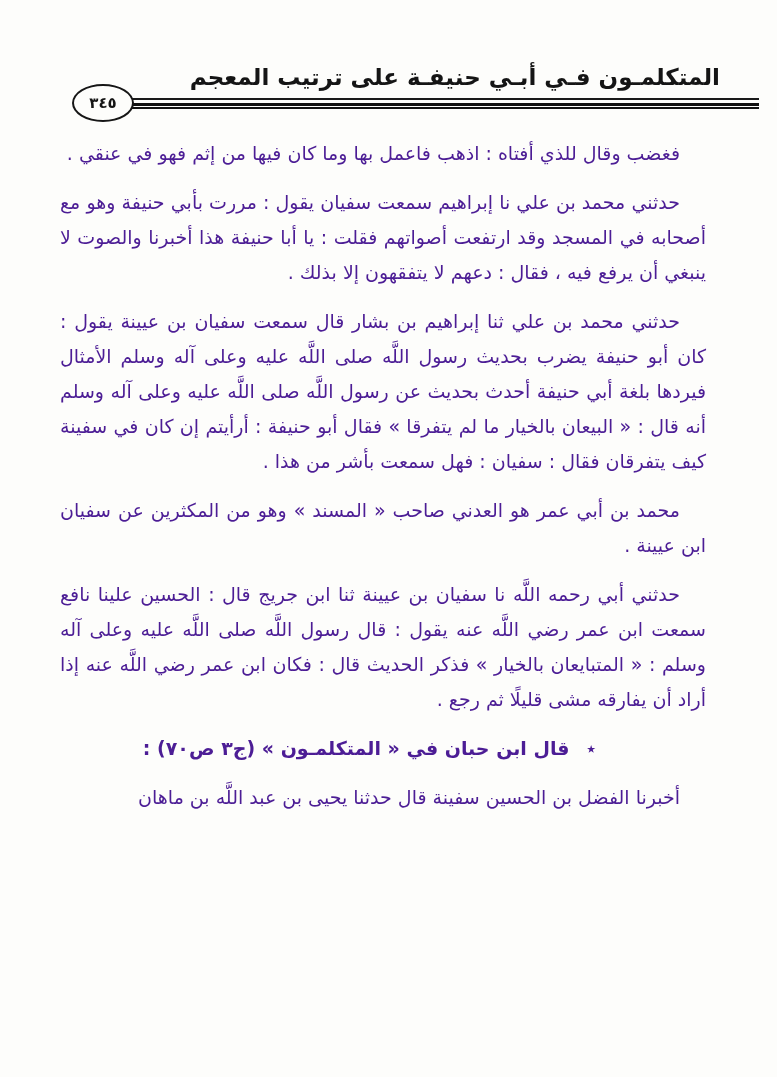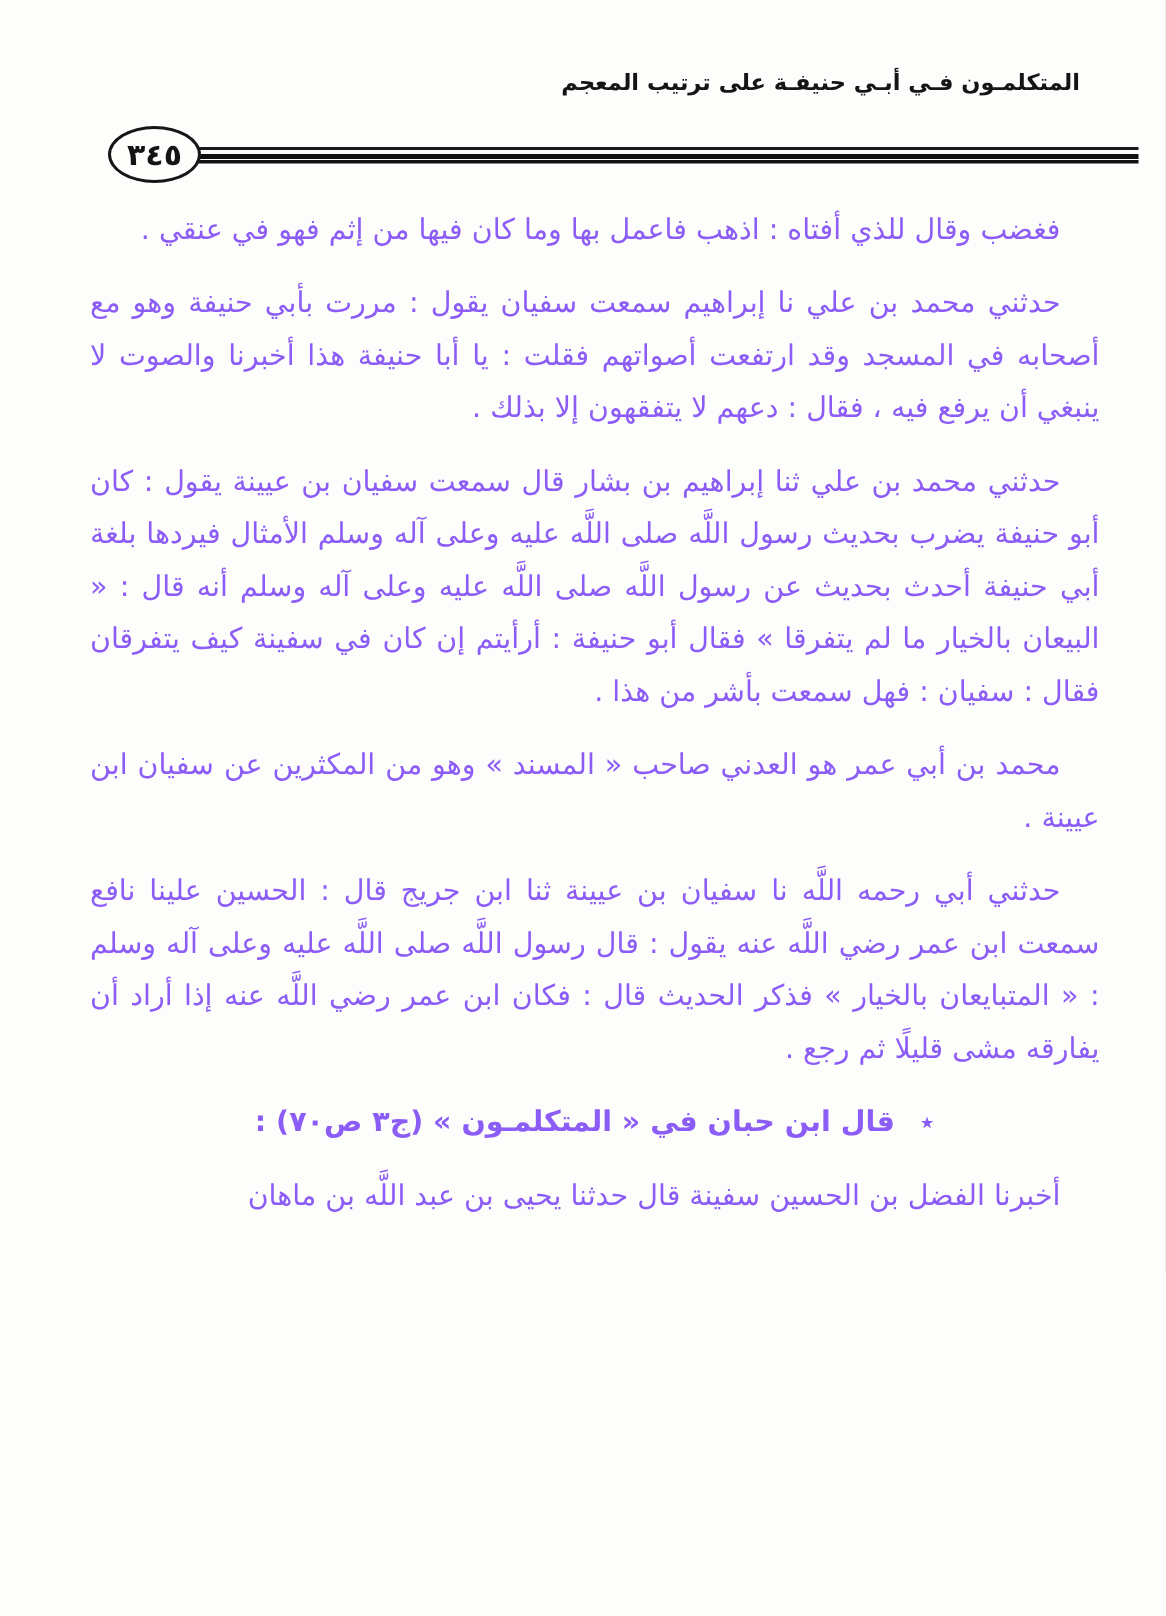--- a/index.html
+++ b/index.html
@@ -16,10 +16,10 @@
   
   .running-head {
     position:absolute;
-    top:46px; right:57px; left:60px;
+    top:64px; right:57px; left:60px;
     direction:rtl;
     text-align:right;
-    font-size:15px;
+    font-size:23px;
     font-weight:bold;
     letter-spacing:0.5px;
     color:#151515;

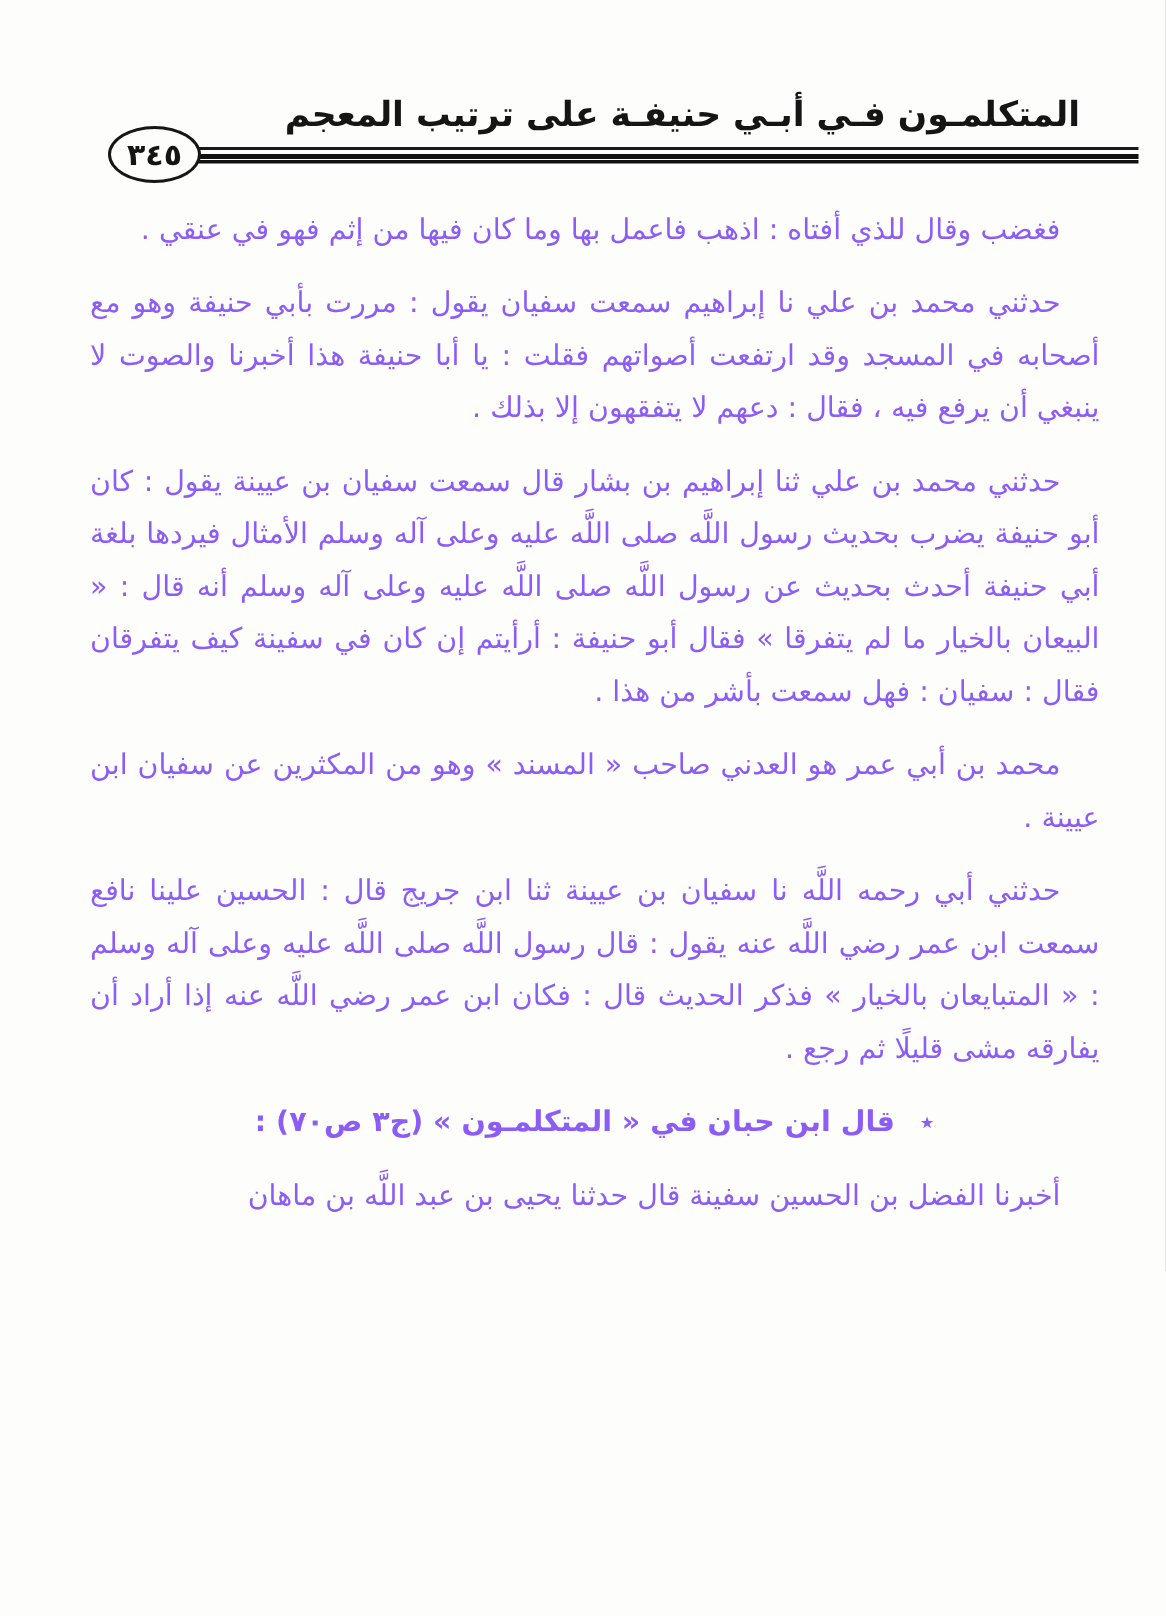--- a/index.html
+++ b/index.html
@@ -38,7 +38,7 @@
     border-radius:50%;
     background:#fdfdfb;
     display:flex; align-items:center; justify-content:center;
-    font-size:20px; font-weight:bold;
+    font-size:15px; font-weight:bold;
     direction:rtl;
     z-index:2;
   }

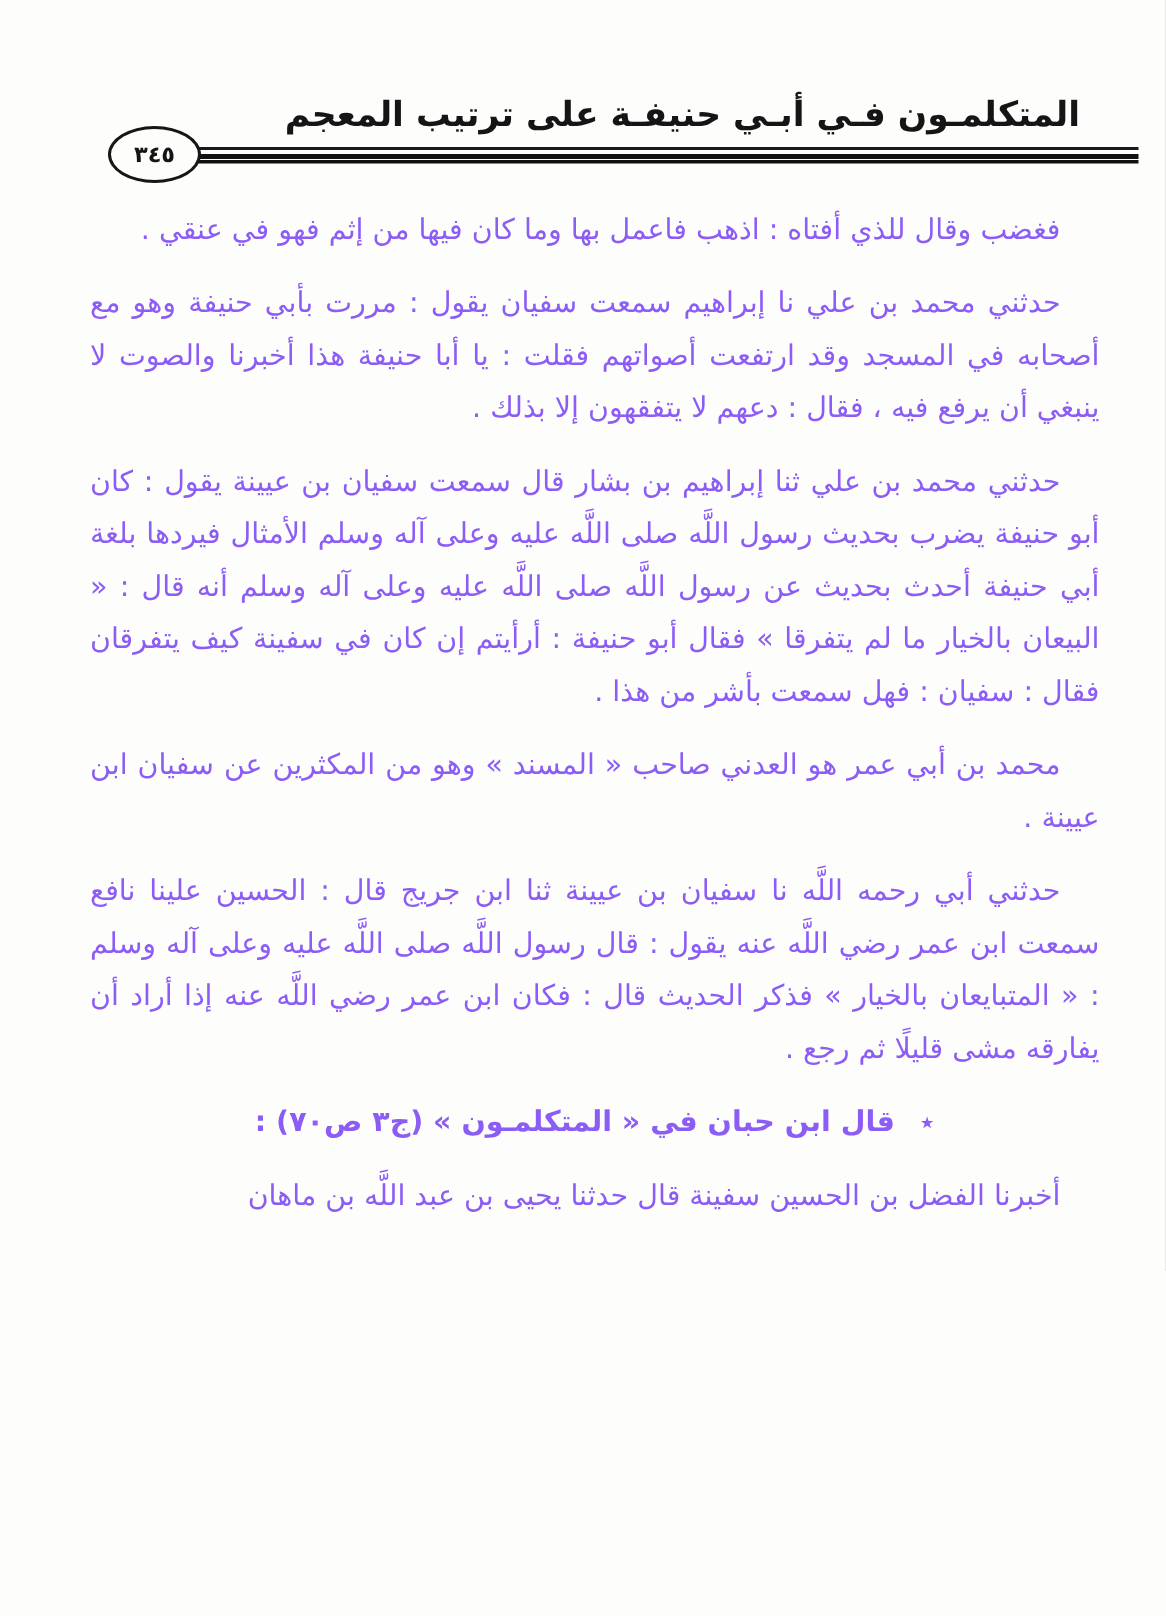--- a/index.html
+++ b/index.html
@@ -58,12 +58,12 @@
   
   .body-text {
     position:absolute;
-    top:136px; right:44px; left:60px;
+    top:136px; right:71px; left:60px;
     direction:rtl;
     text-align:justify;
     font-size:19px;
     line-height:35px;
-    color:#8b5cf6;
+    color:#4c1d95;
   }
   .body-text p {
     margin:0 0 14px 0;

